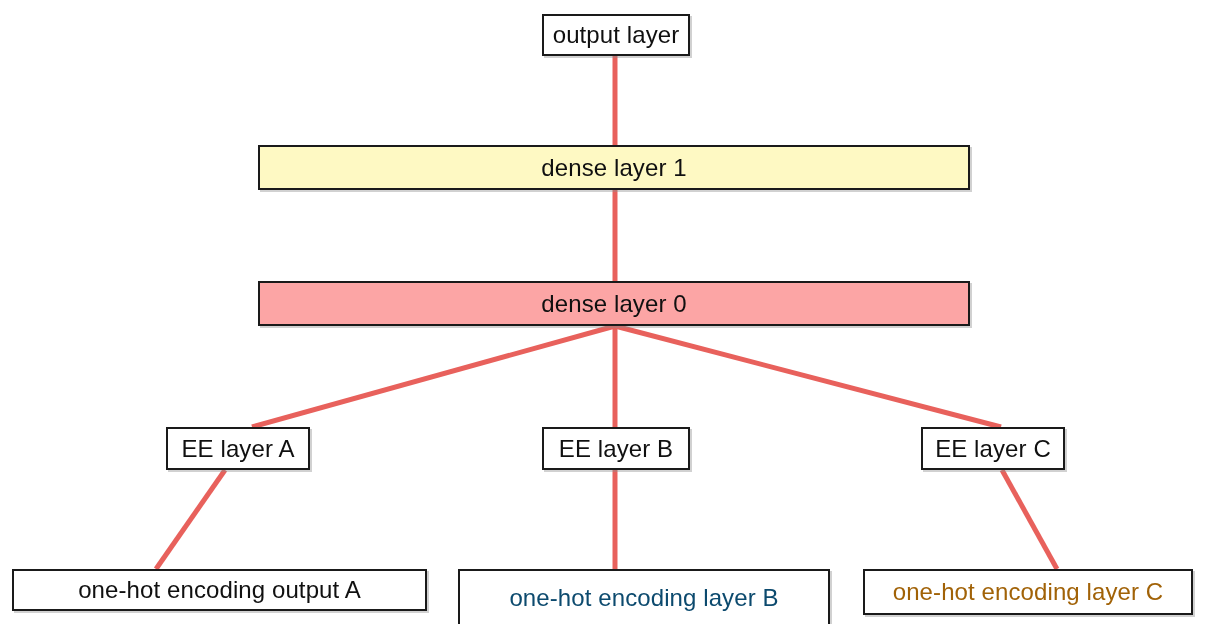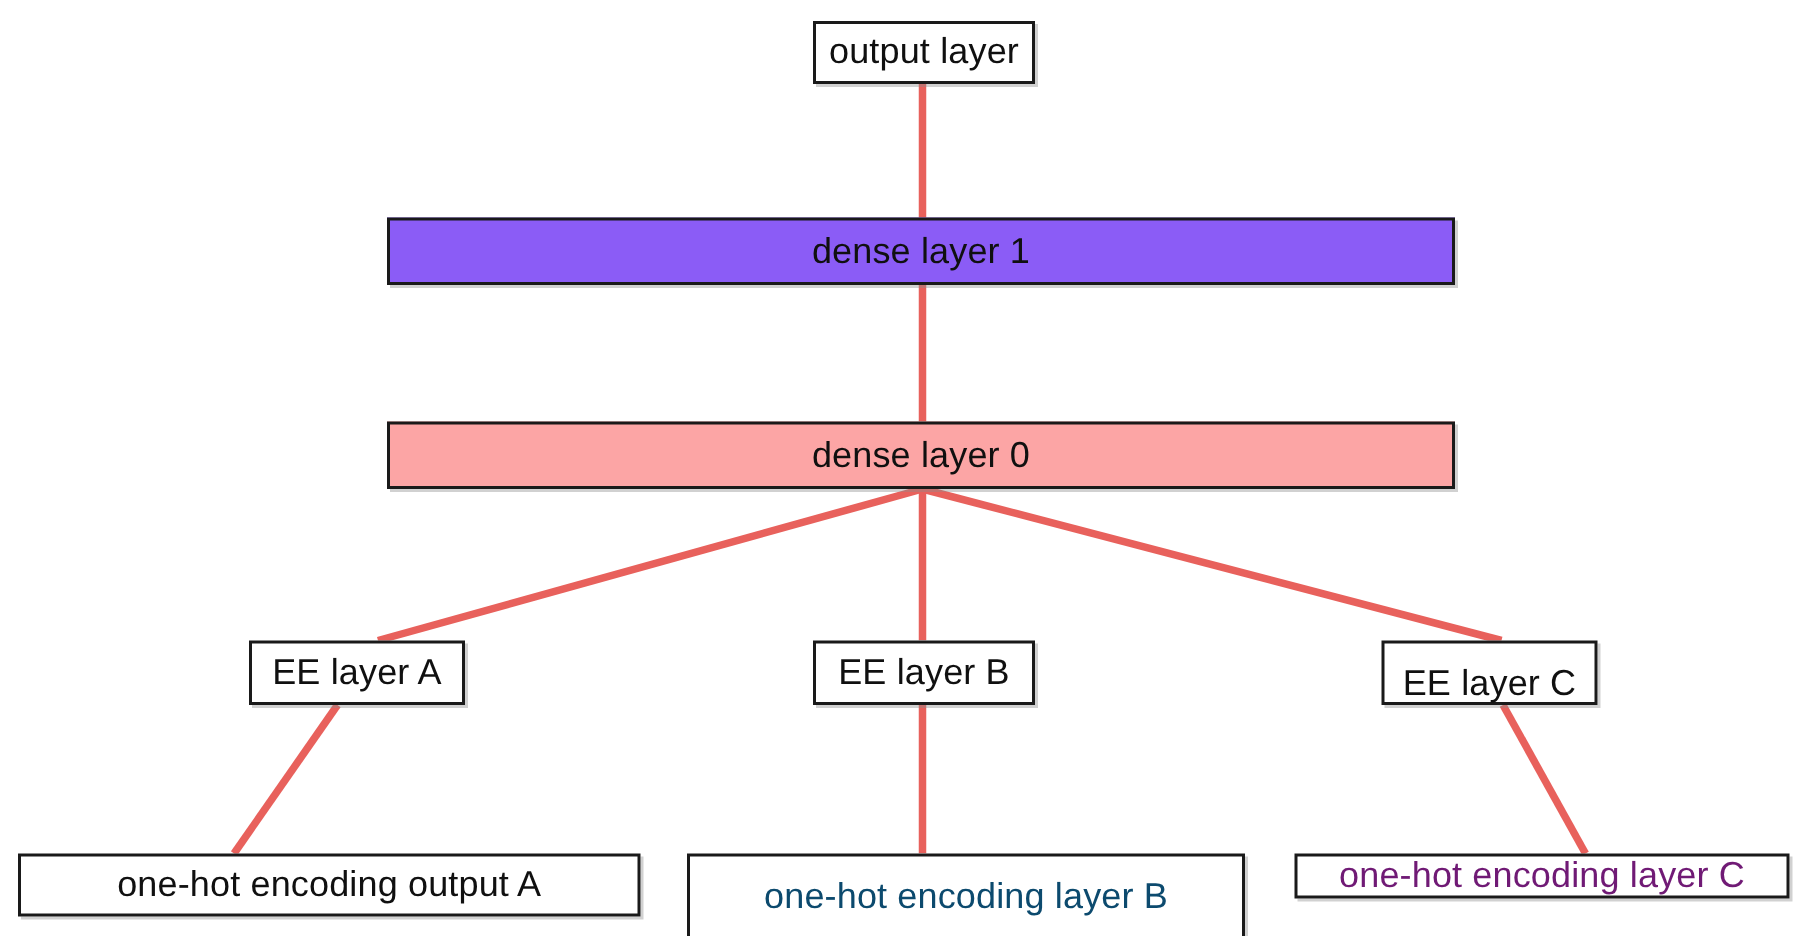--- a/index.html
+++ b/index.html
@@ -60,7 +60,7 @@
       <div class="node" style="left: 542px; top: 14px; width: 148px; height: 42px; border-color: rgb(26, 26, 26); background: rgb(255, 255, 255); color: rgb(16, 16, 16);">
         <span>output layer</span>
       </div>
-      <div class="node" style="left: 258px; top: 145px; width: 712px; height: 45px; border-color: rgb(26, 26, 26); background: #8b5cf6; color: rgb(16, 16, 16);">
+      <div class="node" style="left: 258px; top: 145px; width: 712px; height: 45px; border-color: rgb(26, 26, 26); background: #fef9c3; color: rgb(16, 16, 16);">
         <span>dense layer 1</span>
       </div>
       <div class="node" style="left: 258px; top: 281px; width: 712px; height: 45px; border-color: rgb(26, 26, 26); background: #fca5a5; color: rgb(16, 16, 16);">

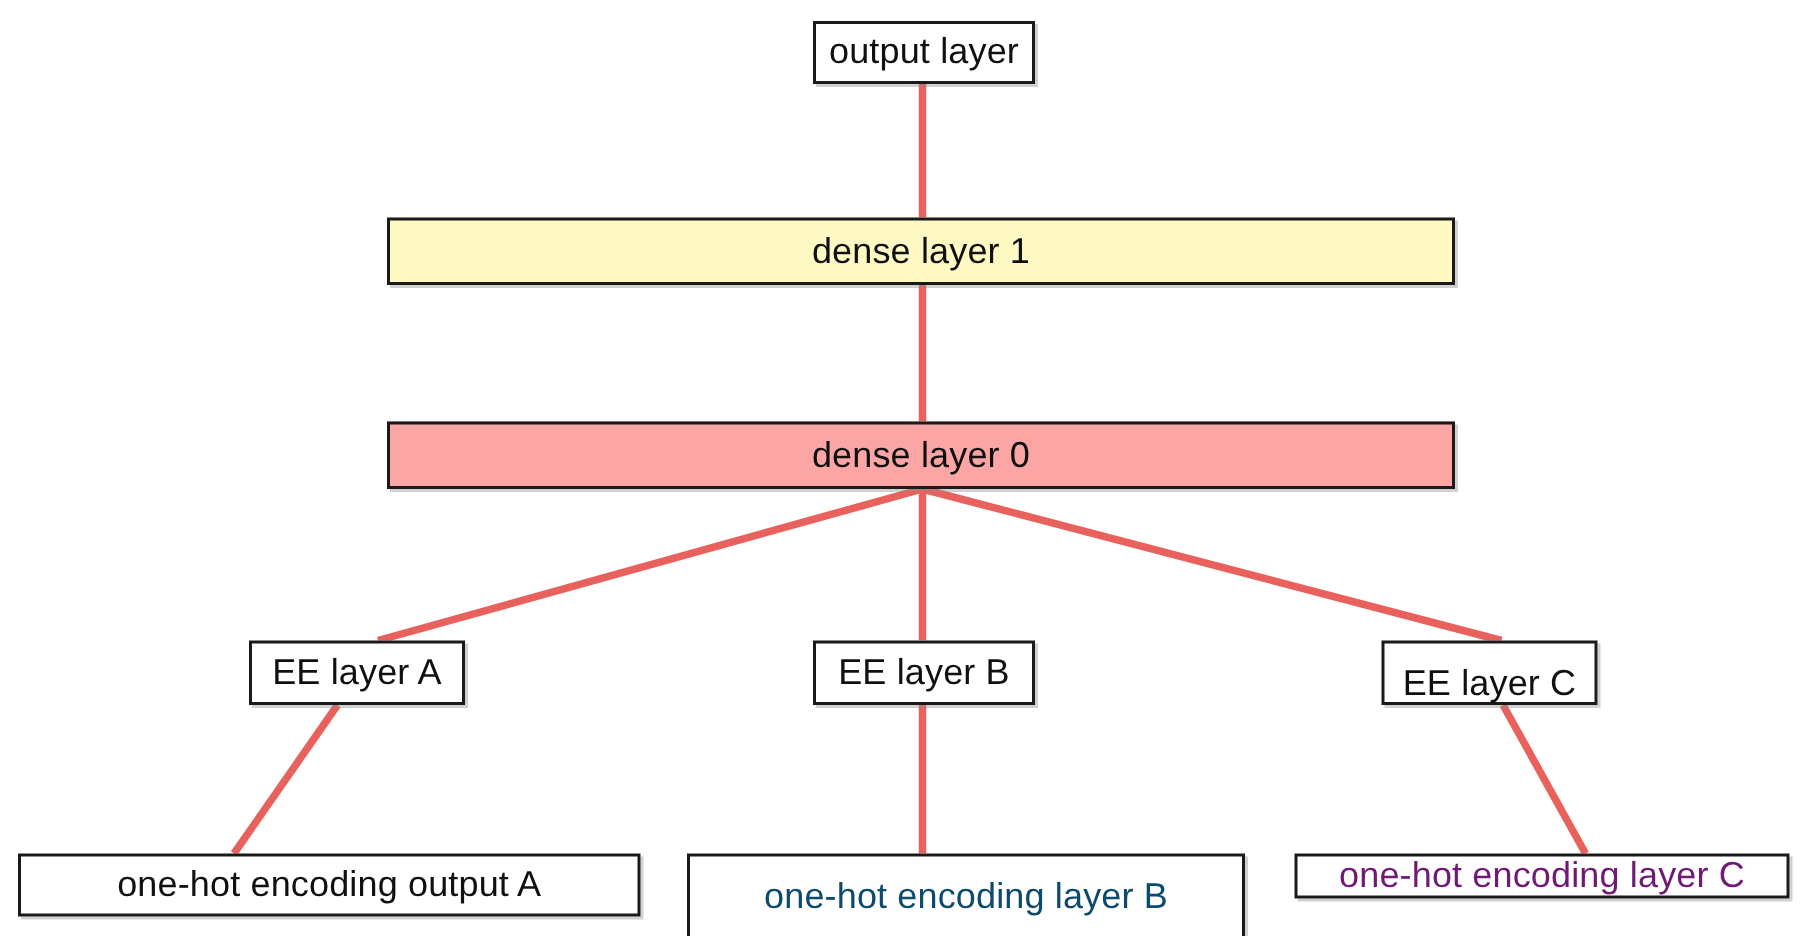--- a/index.html
+++ b/index.html
@@ -72,7 +72,7 @@
       <div class="node" style="left: 542px; top: 427px; width: 148px; height: 43px; border-color: rgb(26, 26, 26); background: rgb(255, 255, 255); color: rgb(16, 16, 16); align-items: center;">
         <span>EE layer B</span>
       </div>
-      <div class="node" style="left: 921px; top: 427px; width: 144px; height: 43px; border-color: rgb(26, 26, 26); background: rgb(255, 255, 255); color: rgb(16, 16, 16); align-items: flex-end;">
+      <div class="node" style="left: 921px; top: 427px; width: 144px; height: 43px; border-color: rgb(26, 26, 26); background: rgb(255, 255, 255); color: rgb(16, 16, 16);">
         <span>EE layer C</span>
       </div>
       <div class="node" style="left: 12px; top: 569px; width: 415px; height: 42px; border-color: rgb(26, 26, 26); background: rgb(255, 255, 255); color: rgb(16, 16, 16);">

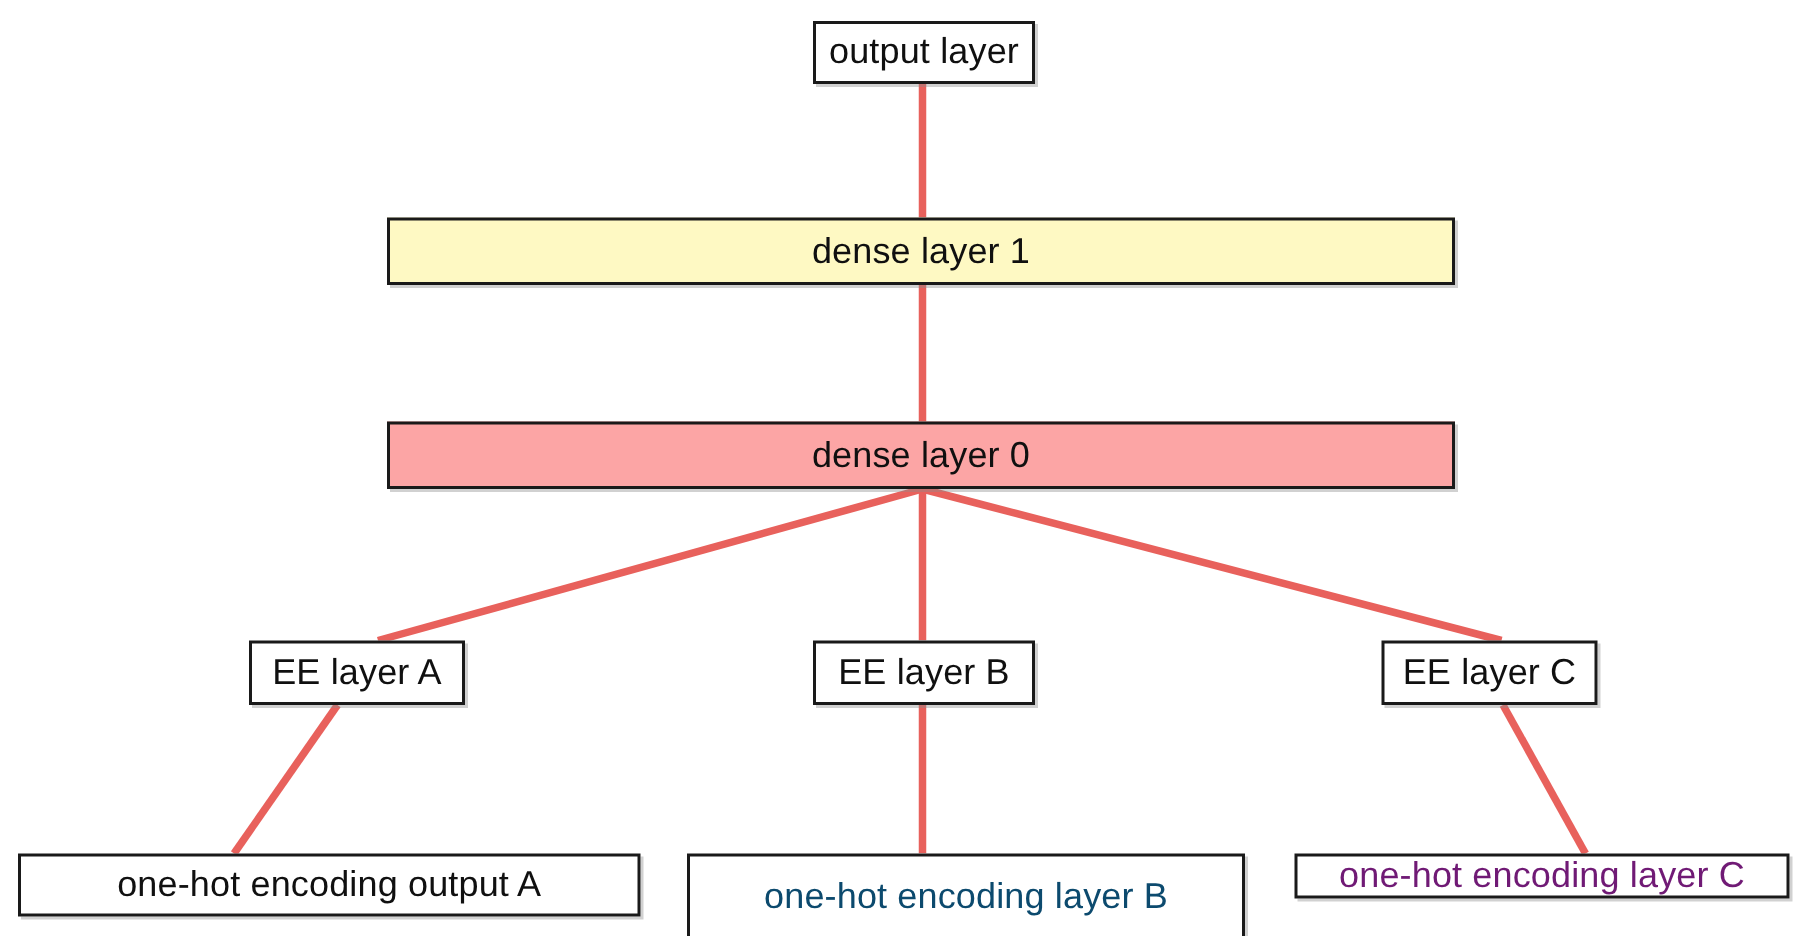--- a/index.html
+++ b/index.html
@@ -81,7 +81,7 @@
       <div class="node" style="left: 458px; top: 569px; width: 372px; height: 58px; border-color: rgb(26, 26, 26); background: rgb(255, 255, 255); color: #0c4a6e;">
         <span>one-hot encoding layer B</span>
       </div>
-      <div class="node" style="left: 863px; top: 569px; width: 330px; height: 30px; border-color: rgb(26, 26, 26); background: rgb(255, 255, 255); color: #701a75;">
+      <div class="node" style="left: 863px; top: 569px; width: 330px; height: 46px; border-color: rgb(26, 26, 26); background: rgb(255, 255, 255); color: #a16207;">
         <span>one-hot encoding layer C</span>
       </div>
     </div>

